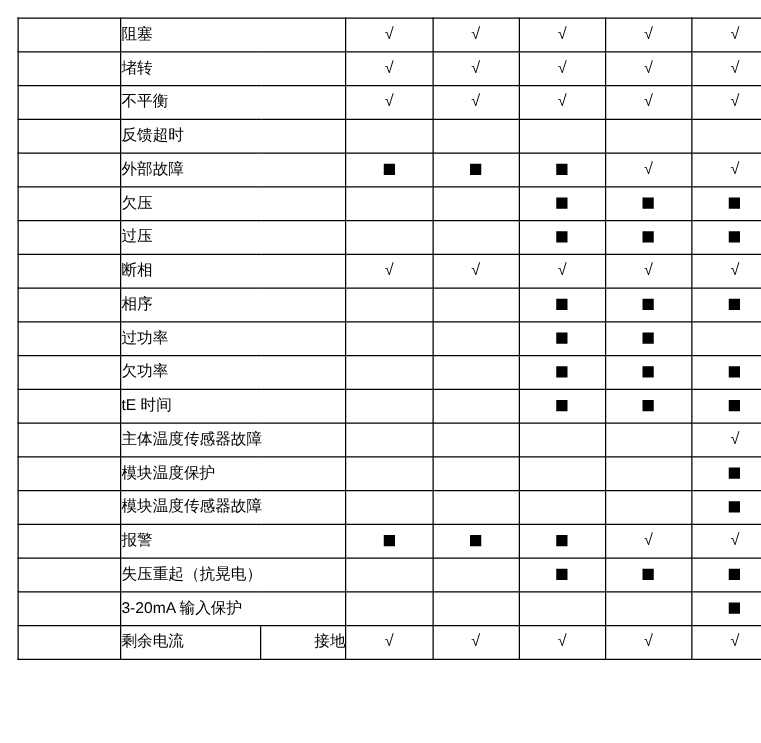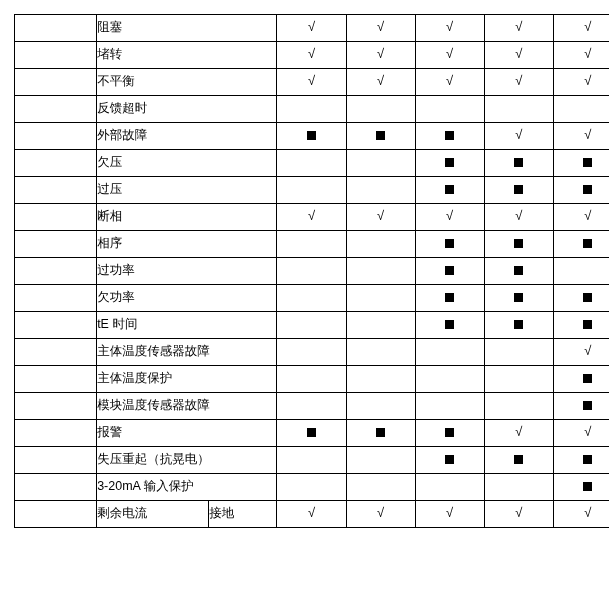--- a/index.html
+++ b/index.html
@@ -208,7 +208,7 @@
         </tr>
         <tr>
           <td class="blank-group"></td>
-          <td class="item-name" colspan="2">主体温度保护</td>
+          <td class="item-name" colspan="2">模块温度保护</td>
           <td class="mark"></td>
           <td class="mark"></td>
           <td class="mark"></td>

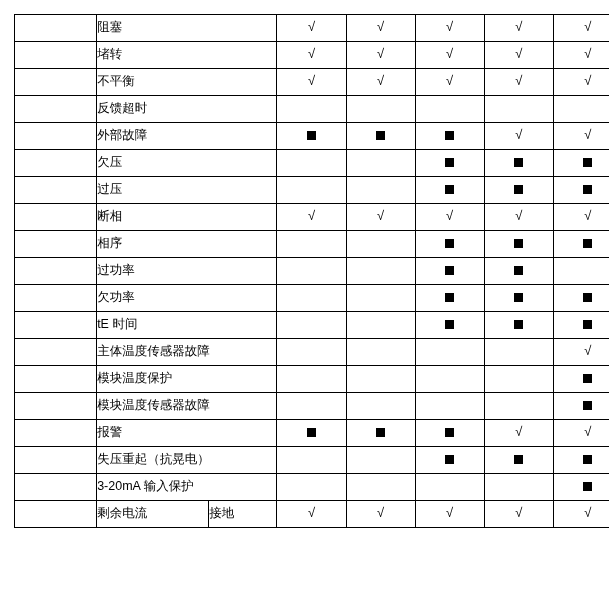--- a/index.html
+++ b/index.html
@@ -50,7 +50,7 @@
     white-space: nowrap;
   }
   td.sub-name {
-    text-align: left;
+    text-align: right;
     padding-left: 7px;
     white-space: nowrap;
     font-size: 12.5px;

